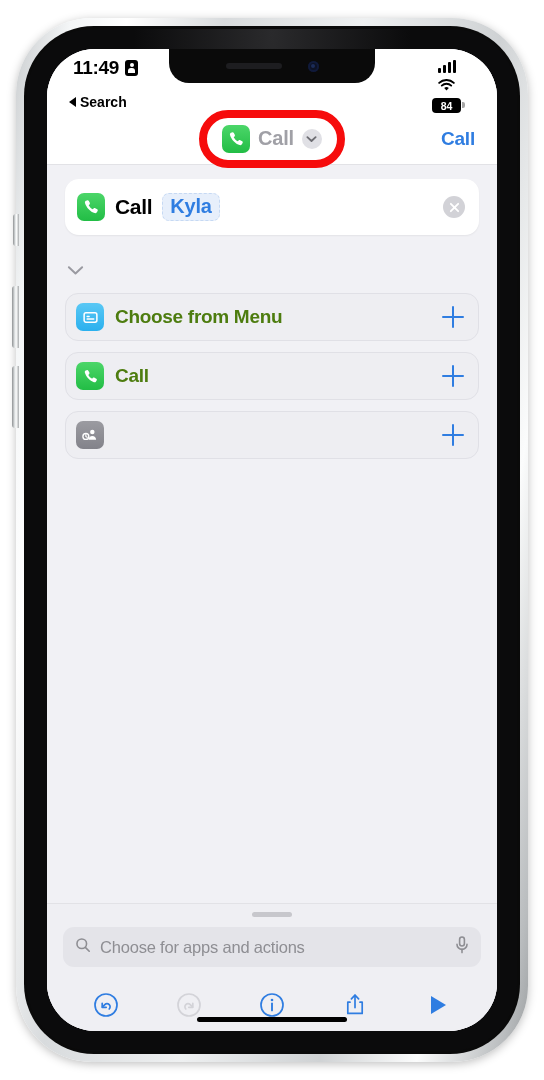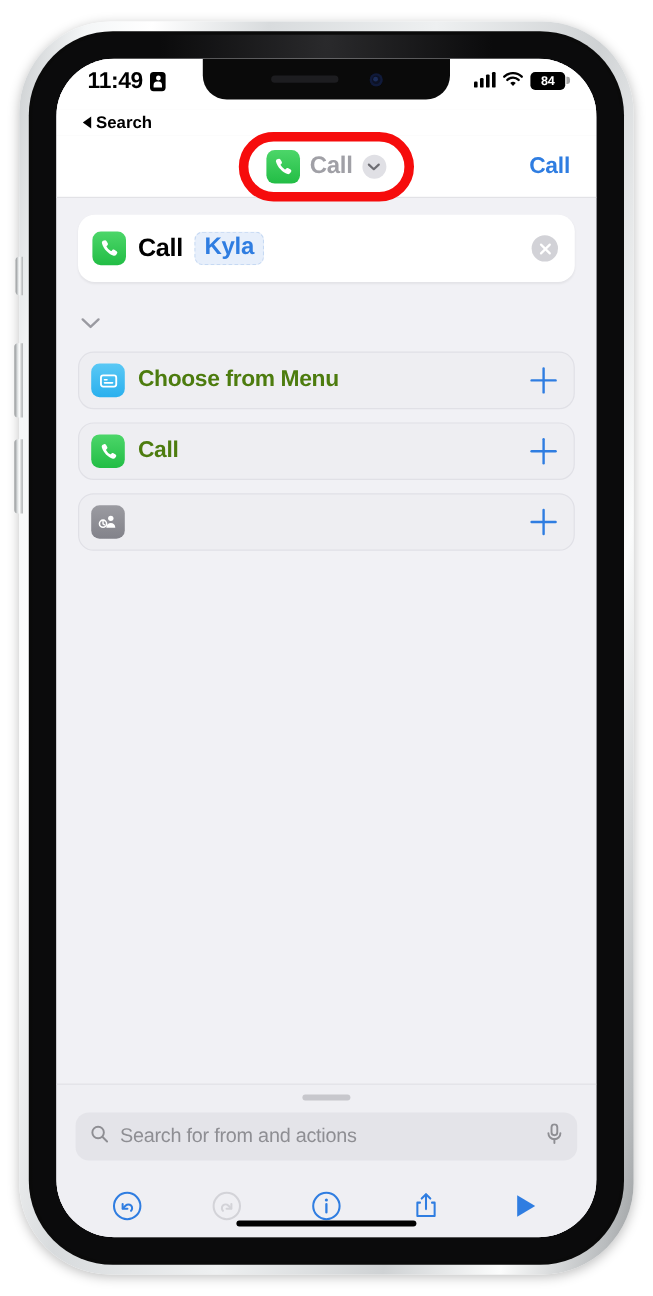--- a/index.html
+++ b/index.html
@@ -138,8 +138,8 @@
     background: #fff;
   }
   .sb-right {
-    position: absolute; right: 26px; top: 11px;
-    display: flex; align-items: flex-start; gap: 6px;
+    position: absolute; right: 36px; top: 11px;
+    display: flex; align-items: center; gap: 6px; flex-direction: column;
   }
   .bars { display:flex; align-items: flex-end; gap: 2px; height: 13px; }
   .bars i { width: 3px; background: #000; border-radius: 1px; display:block; }

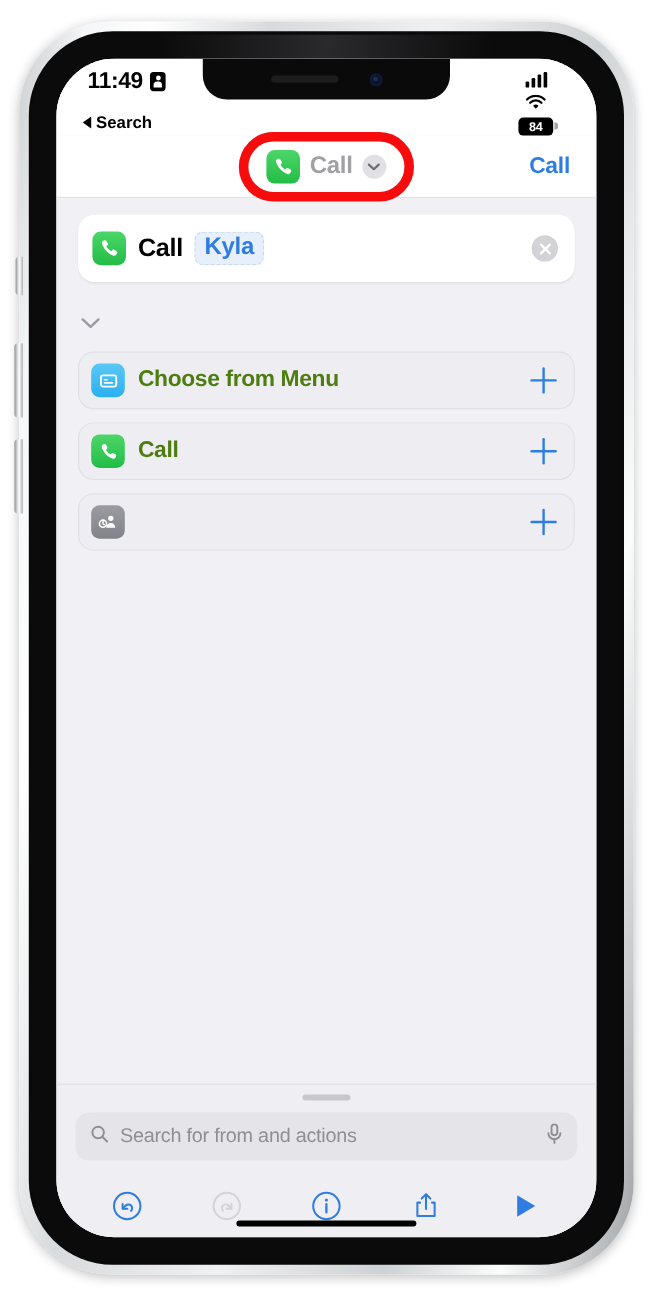--- a/index.html
+++ b/index.html
@@ -499,7 +499,7 @@
               <path d="M11.6 11.6 16 16" stroke="#8e8e93" stroke-width="1.8" stroke-linecap="round"></path>
             </svg>
           </span>
-          <span class="ph">Search for from and actions</span>
+          <span class="ph">Choose for apps and actions</span>
           <span>
             <svg width="14" height="18" viewBox="0 0 14 18">
               <rect x="4.6" y="1" width="4.8" height="9" rx="2.4" fill="none" stroke="#8e8e93" stroke-width="1.6"></rect>

